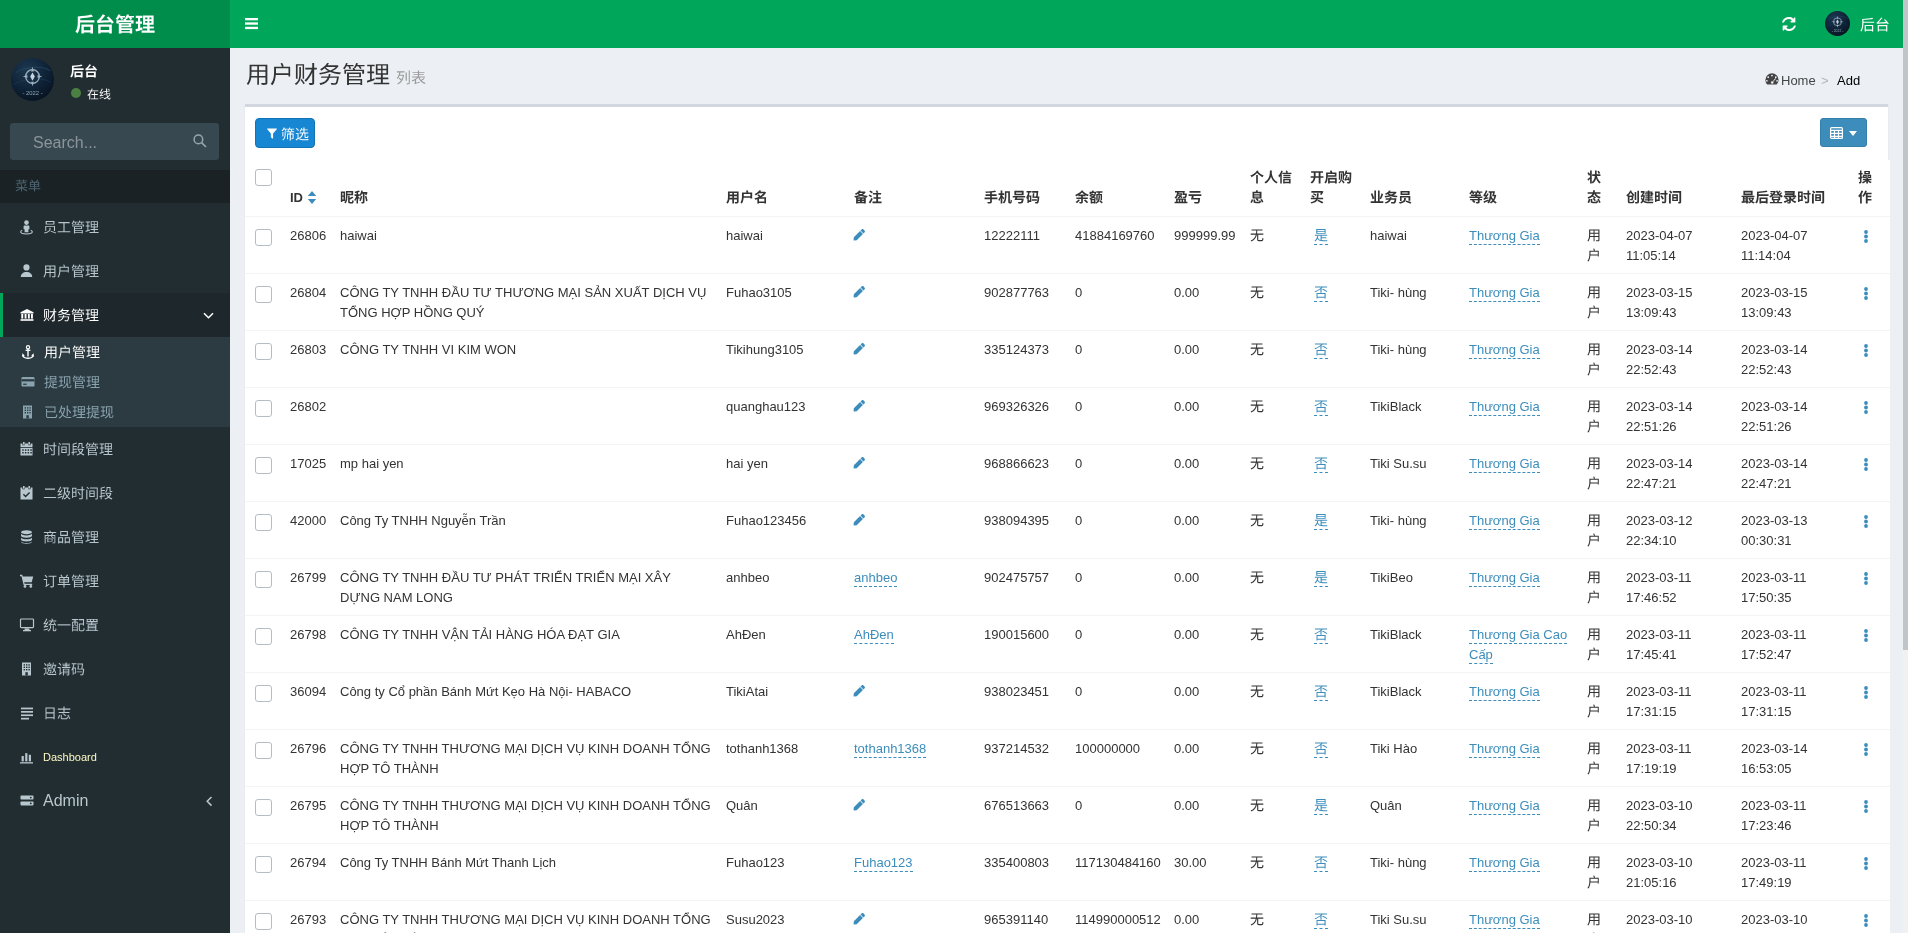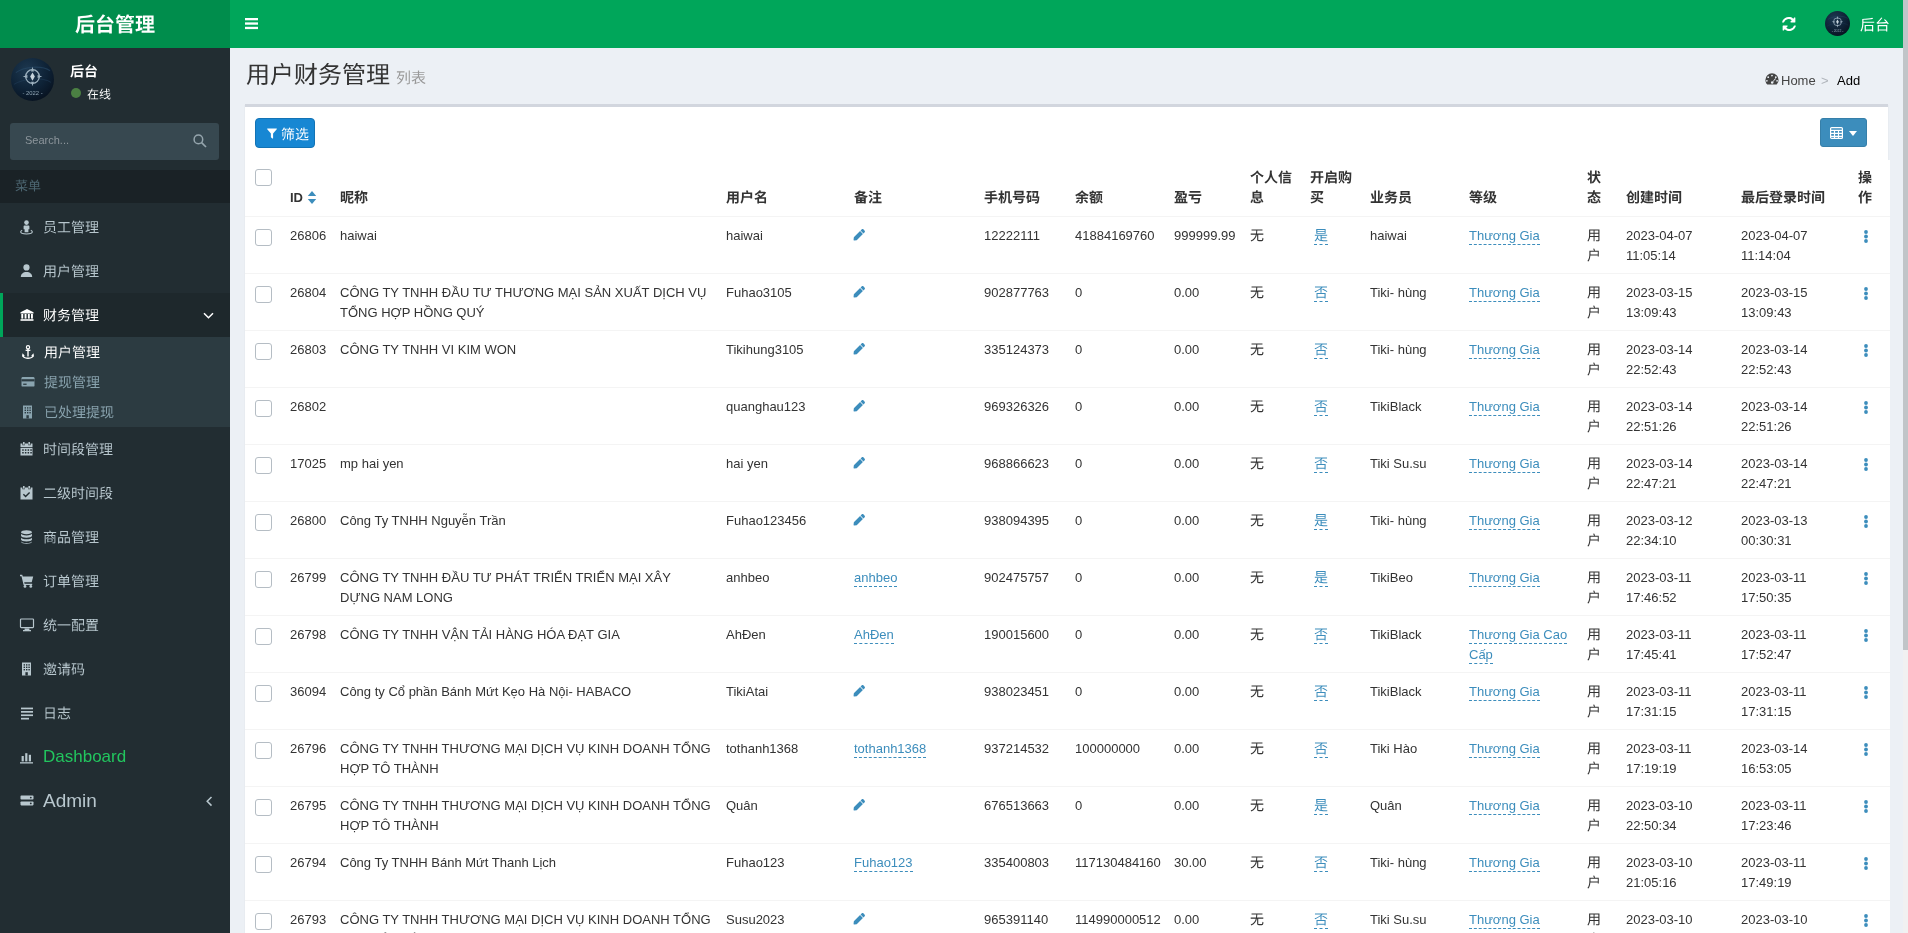--- a/index.html
+++ b/index.html
@@ -187,7 +187,7 @@
         <use href="#r30" x="100"></use>
       </svg></div>
     <div class="abs" style="left:10px;top:75px;width:209px;height:37px;background:#374850;border-radius:3px">
-      <span class="abs" style="left:15px;top:11px;color:#8c959b;font-size:11px">Search...</span>
+      <span class="abs" style="left:23px;top:11px;color:#8c959b;font-size:16px">Search...</span>
       <span class="abs" style="left:183px;top:11px;color:#95a5ad"><svg width="14" height="14" viewBox="0 0 14 14">
           <circle cx="5.4" cy="5.4" r="4.3" fill="none" stroke="currentColor" stroke-width="1.5"></circle>
           <path d="M8.6 8.6 13 13" stroke="currentColor" stroke-width="1.7"></path>

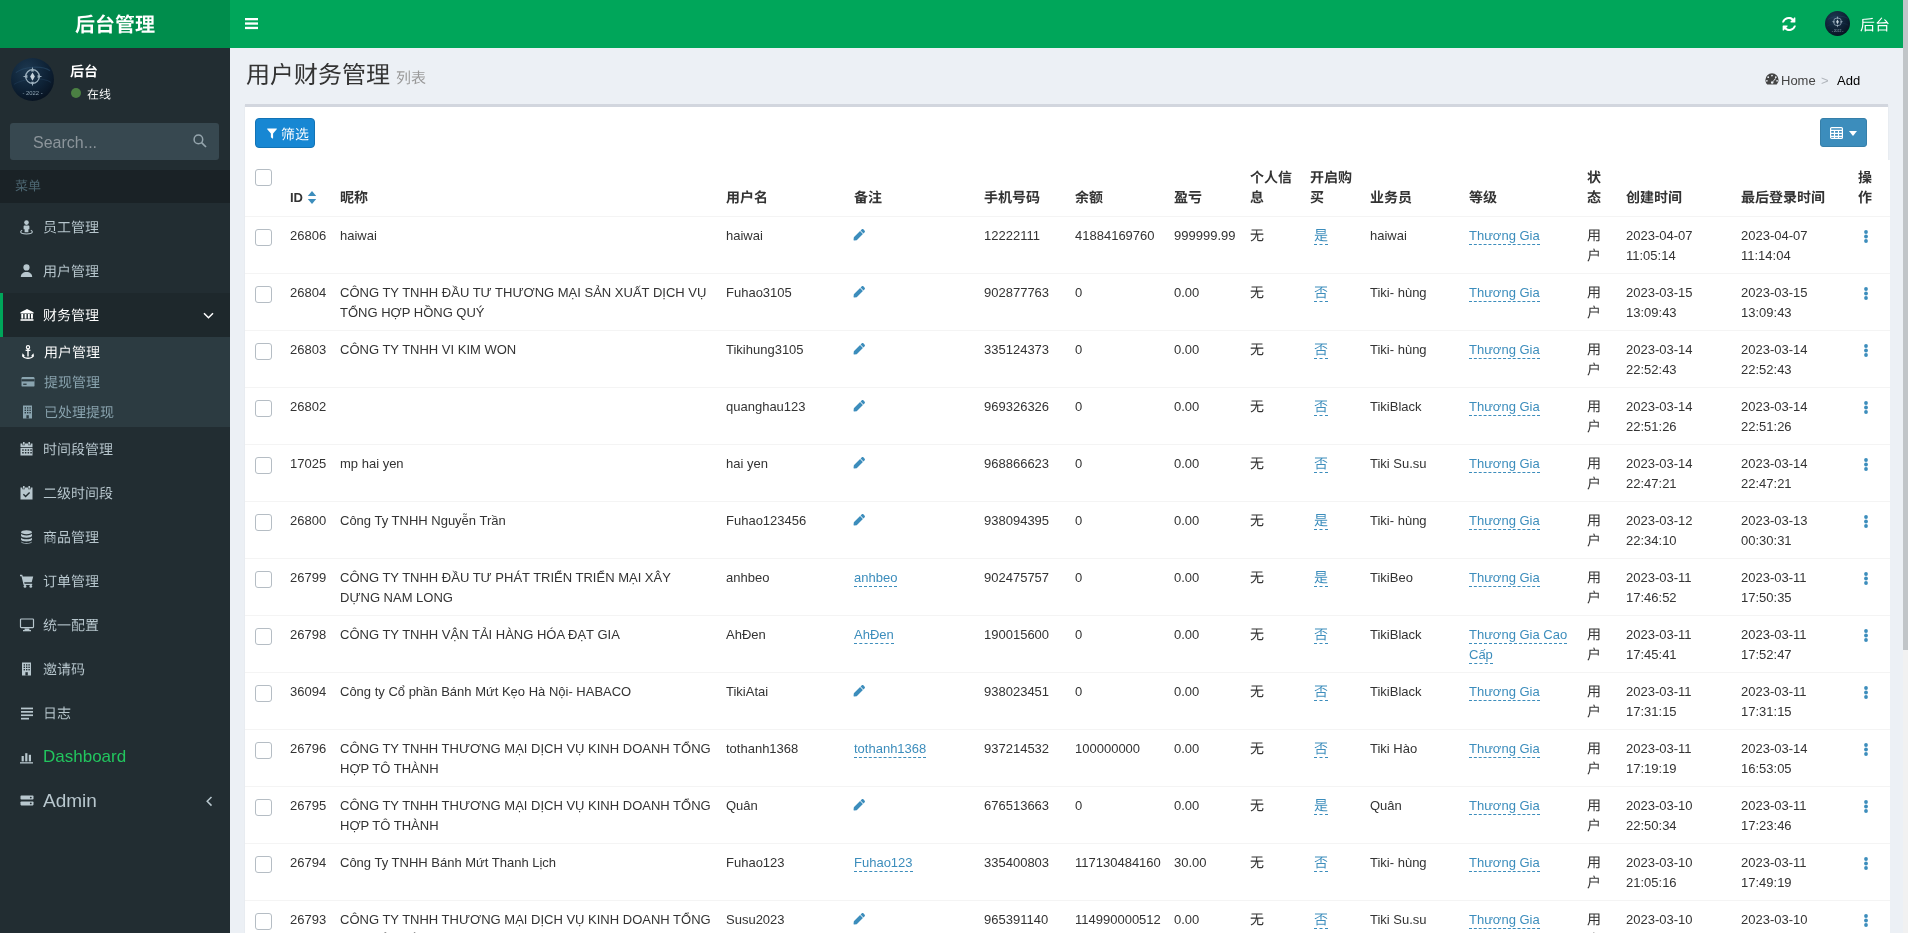--- a/index.html
+++ b/index.html
@@ -803,7 +803,7 @@
           </tr>
           <tr>
             <td style="padding:12px 8px 8px 10px"><span class="cb"></span></td>
-            <td class="nw">26800</td>
+            <td class="nw">42000</td>
             <td style="padding-right:6px">Công Ty TNHH Nguyễn Trần</td>
             <td>Fuhao123456</td>
             <td><svg width="14" height="14" viewBox="0 0 14 14" style="color:#3c8dbc;margin-top:3px;margin-left:-3px">

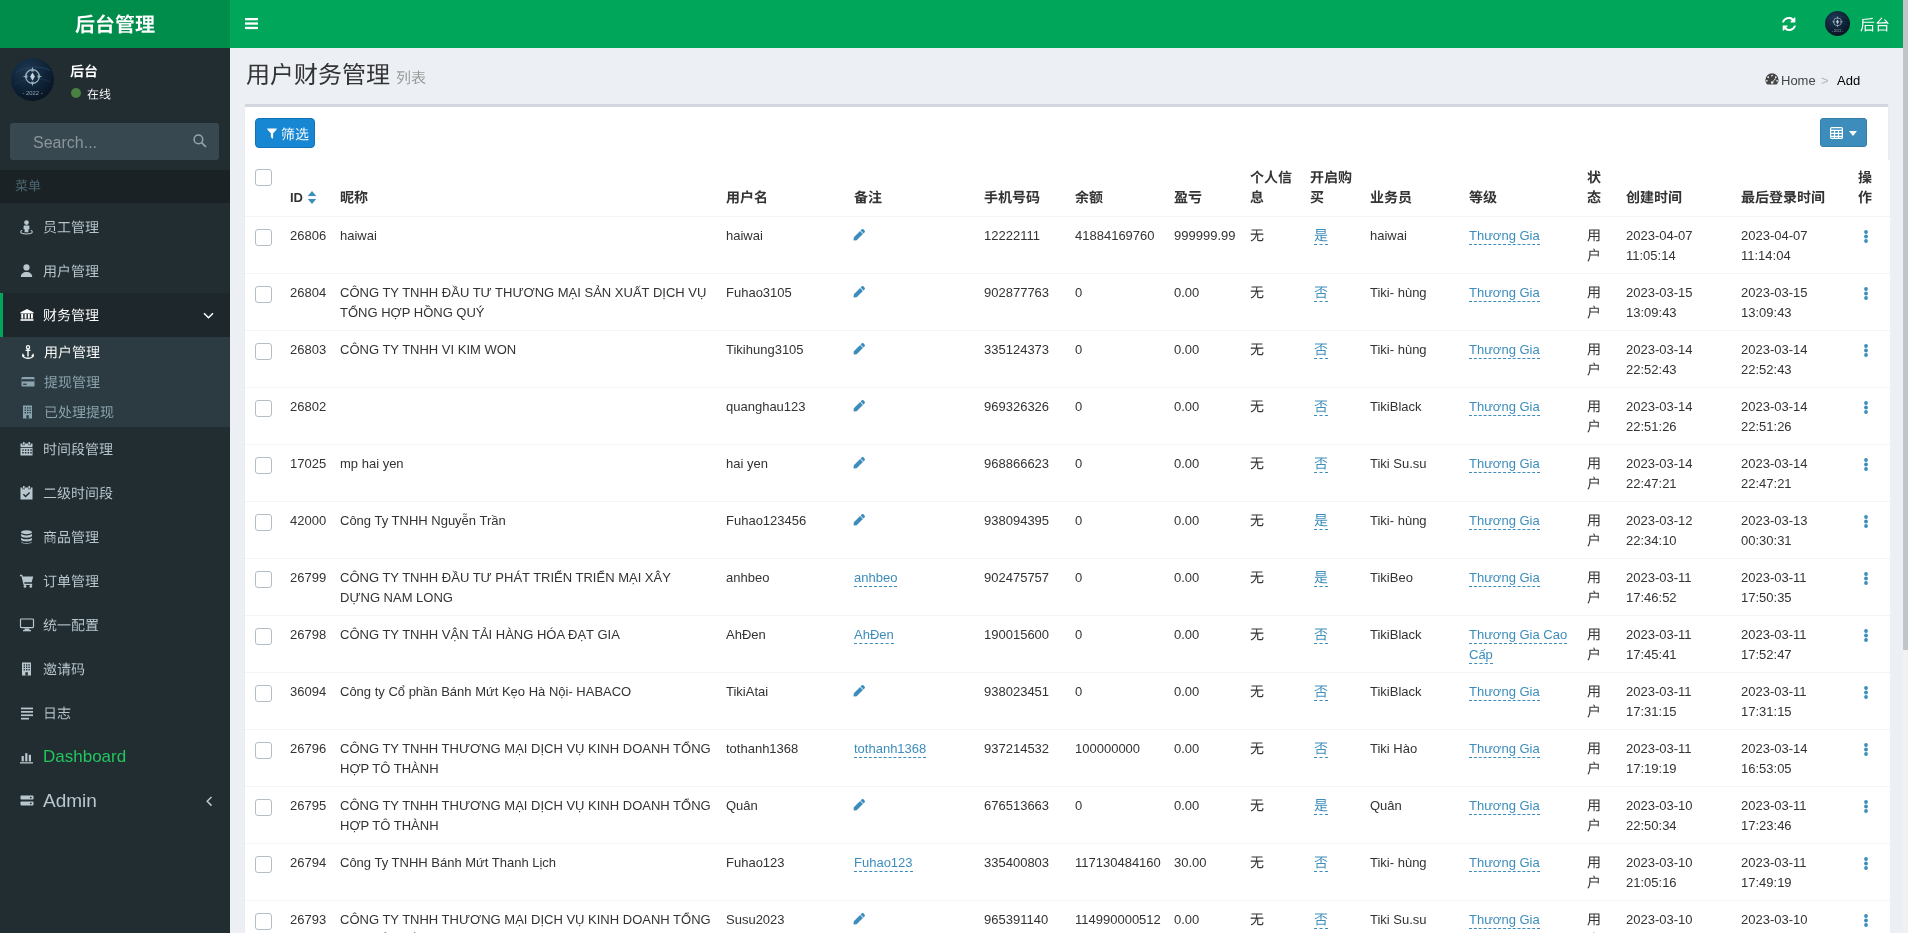--- a/index.html
+++ b/index.html
@@ -419,7 +419,7 @@
             <rect x="8.8" y="4.8" width="2.2" height="6.6" fill="currentColor"></rect>
             <rect x="0" y="12.2" width="13" height="1.3" fill="currentColor"></rect>
           </svg></span>
-        <span class="mt" style="color:#22c55e;font-size:17px;line-height:14px;margin-top:-7px">Dashboard</span>
+        <span class="mt" style="color:#fef9c3;font-size:11px;line-height:14px;margin-top:-7px">Dashboard</span>
       </div>
       <div class="menu-item" style="">
         <span class="mi" style="color:#b8c7ce"><svg width="14" height="13" viewBox="0 0 14 13">

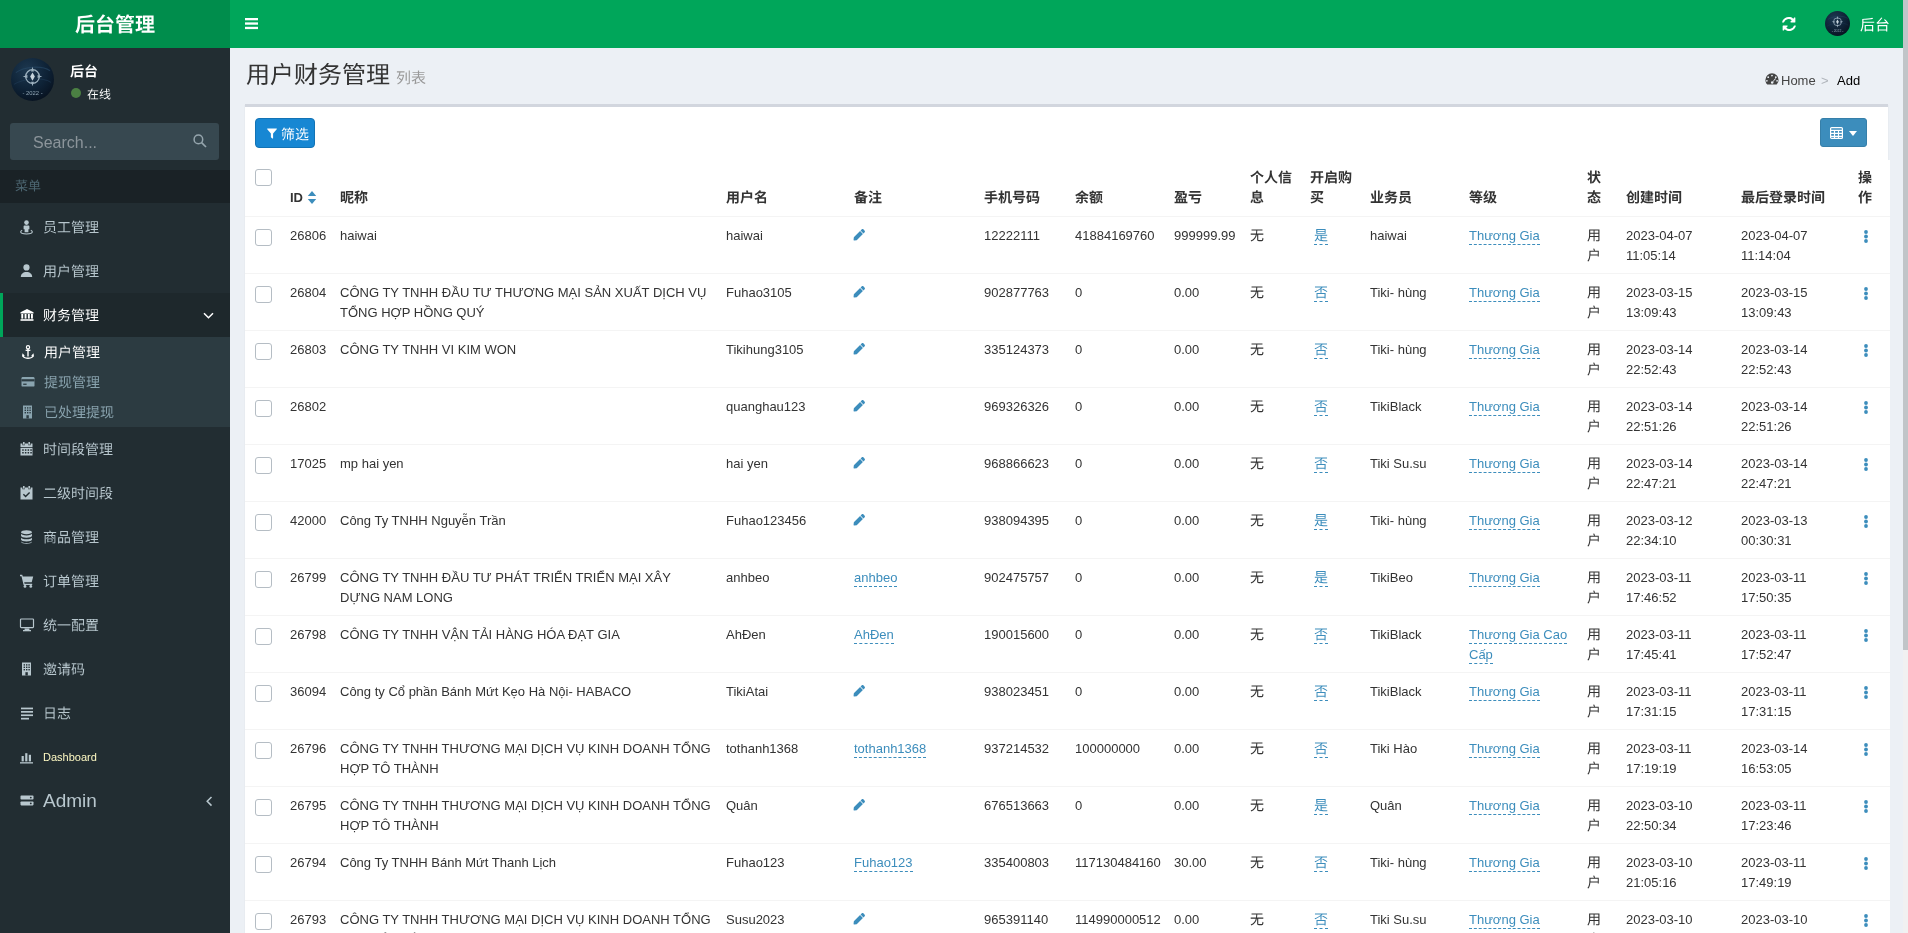--- a/index.html
+++ b/index.html
@@ -428,7 +428,7 @@
             <circle cx="10.8" cy="3.6" r=".9" fill="#222d32"></circle>
             <circle cx="10.8" cy="9.4" r=".9" fill="#222d32"></circle>
           </svg></span>
-        <span class="mt" style="color:#b8c7ce;font-size:19px;line-height:14px;margin-top:-7px">Admin</span>
+        <span class="mt" style="color:#b8c7ce;font-size:16px;line-height:14px;margin-top:-7px">Admin</span>
         <span class="abs" style="right:17px;top:50%;margin-top:-5px;color:#b8c7ce;line-height:0"><svg width="7" height="11" viewBox="0 0 7 11">
             <path d="M5.5 1 1.2 5.3l4.3 4.3" stroke="currentColor" stroke-width="1.5" fill="none"></path>
           </svg></span>

